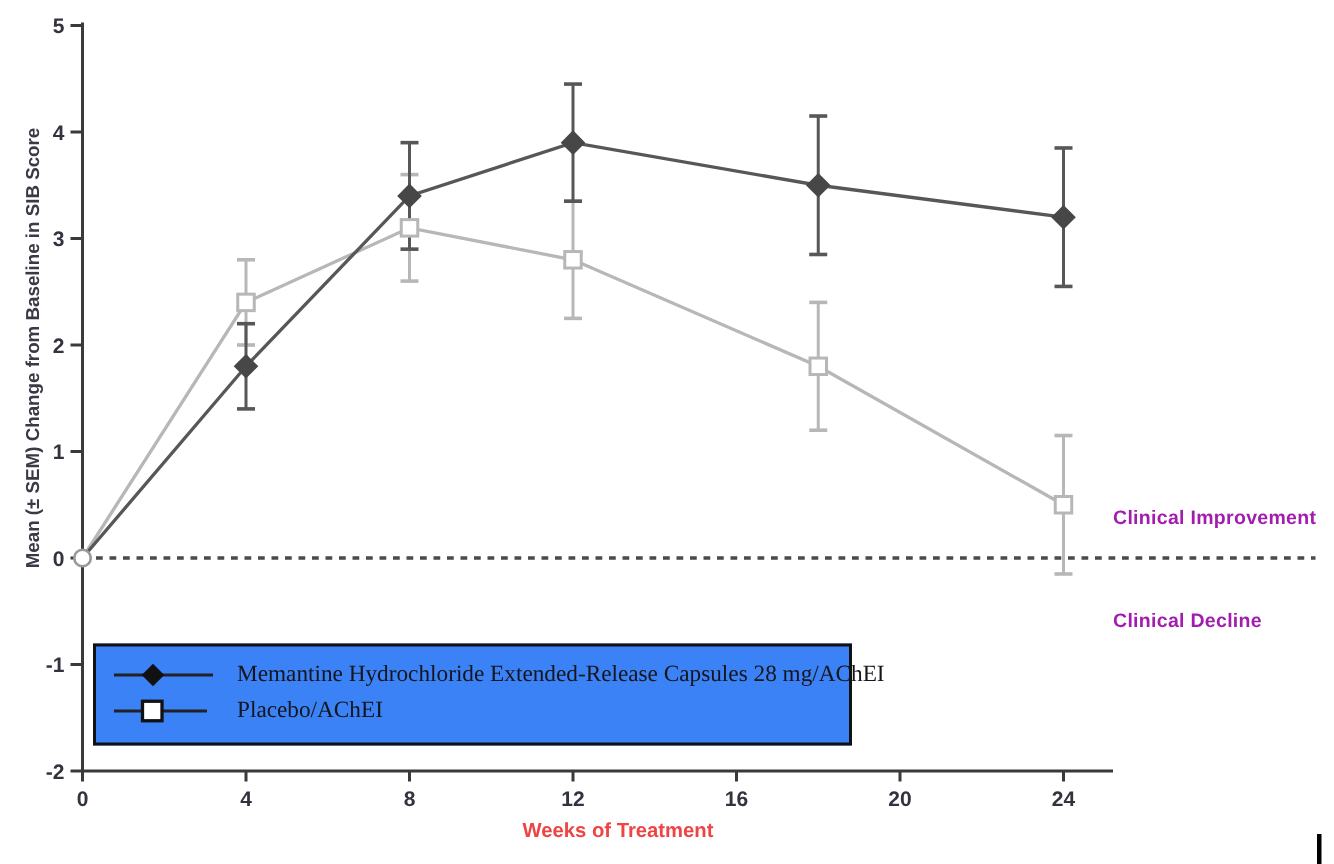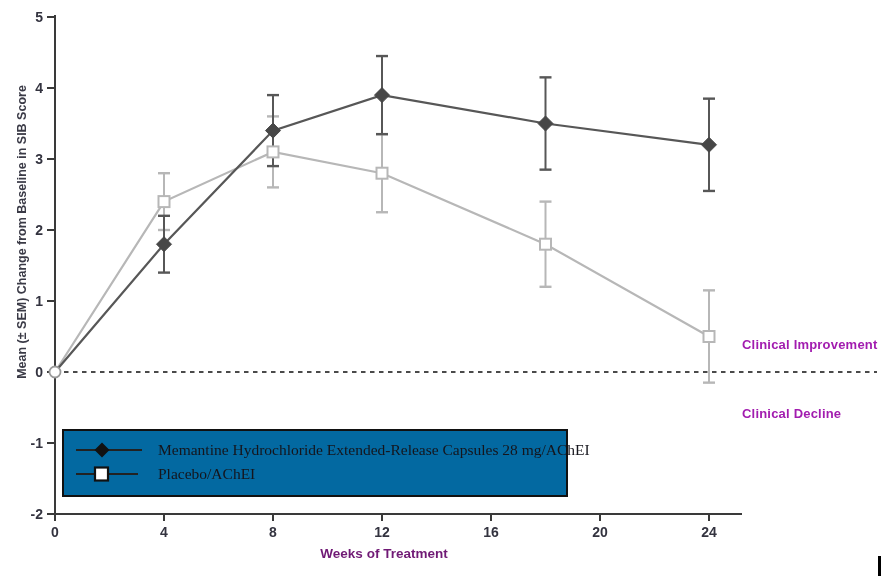--- a/index.html
+++ b/index.html
@@ -25,7 +25,7 @@
   .clinical-decline{top:394px;margin-top:12px;}
   .legend-box{
     position:absolute;left:62px;top:429px;width:506px;height:68px;
-    border:2.5px solid #111;box-sizing:border-box;background:#0369a1;
+    border:2.5px solid #111;box-sizing:border-box;background:#3b82f6;
     padding:7px 0 0 10px;
   }
   .legend-row{display:flex;align-items:center;height:24px;}

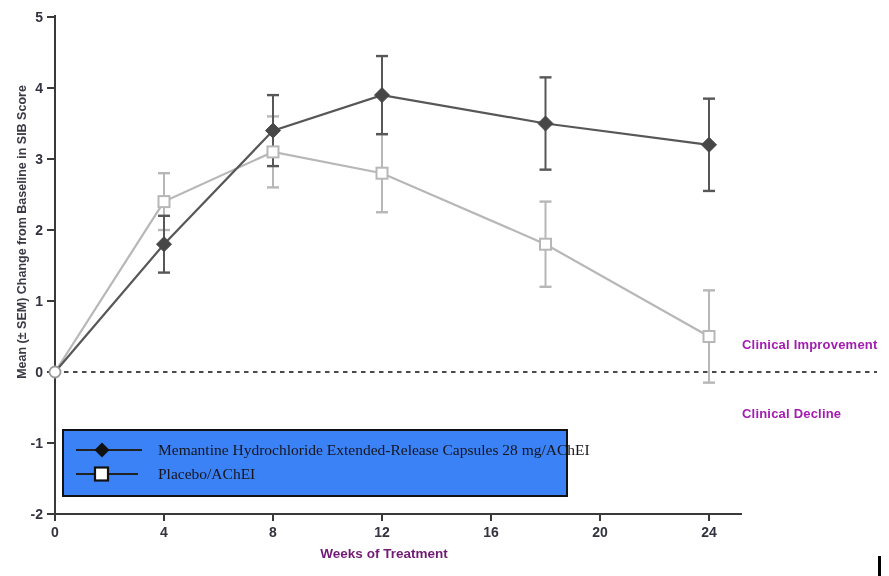--- a/index.html
+++ b/index.html
@@ -14,8 +14,8 @@
     white-space:nowrap;font:bold 12.5px "Liberation Sans",sans-serif;color:#3a3a46;
   }
   .x-axis-title{
-    position:absolute;left:384px;top:546px;transform:translateX(-50%);
-    font:bold 13.5px "Liberation Sans",sans-serif;color:#701a75;white-space:nowrap;
+    position:absolute;left:412px;top:546px;transform:translateX(-50%);
+    font:bold 13.5px "Liberation Sans",sans-serif;color:#ef4444;white-space:nowrap;
   }
   .clinical-label{
     position:absolute;left:742px;font:bold 13px "Liberation Sans",sans-serif;

